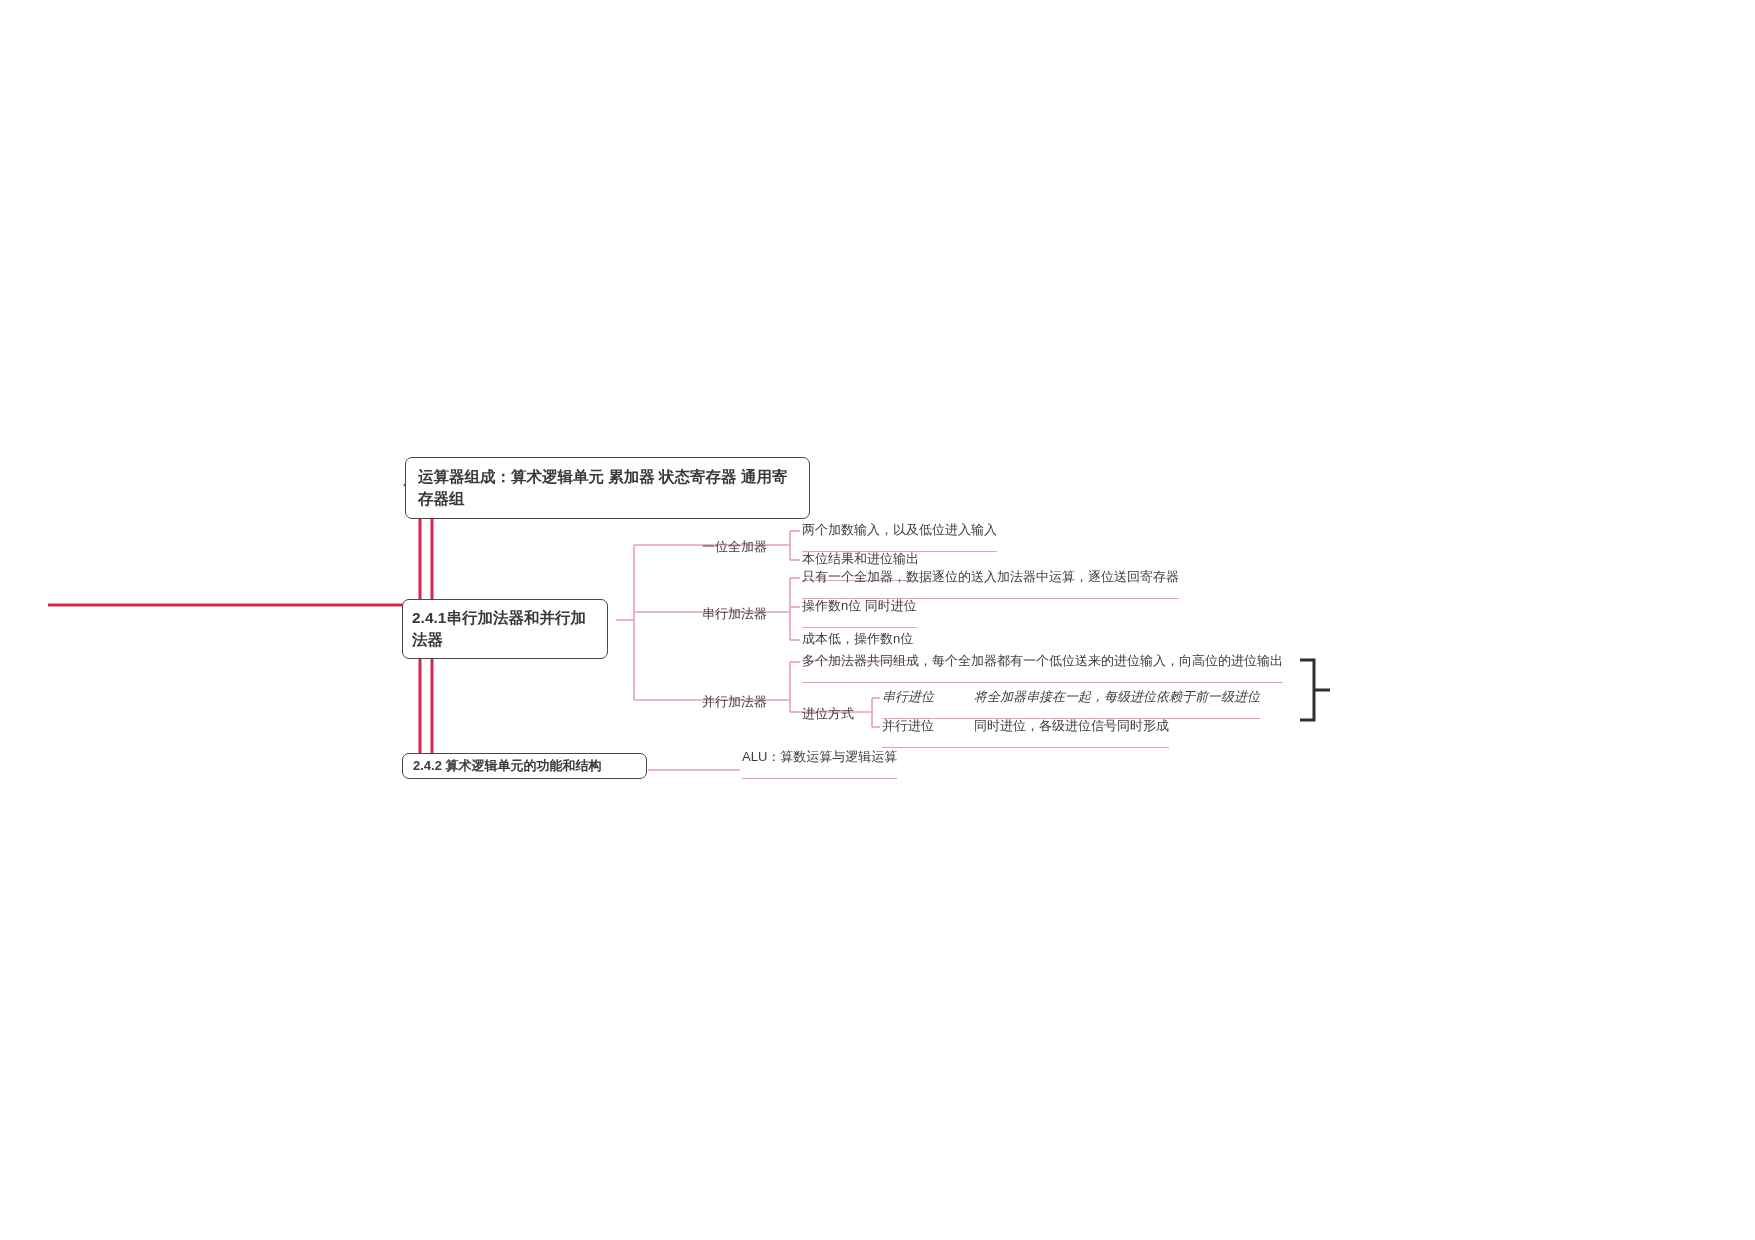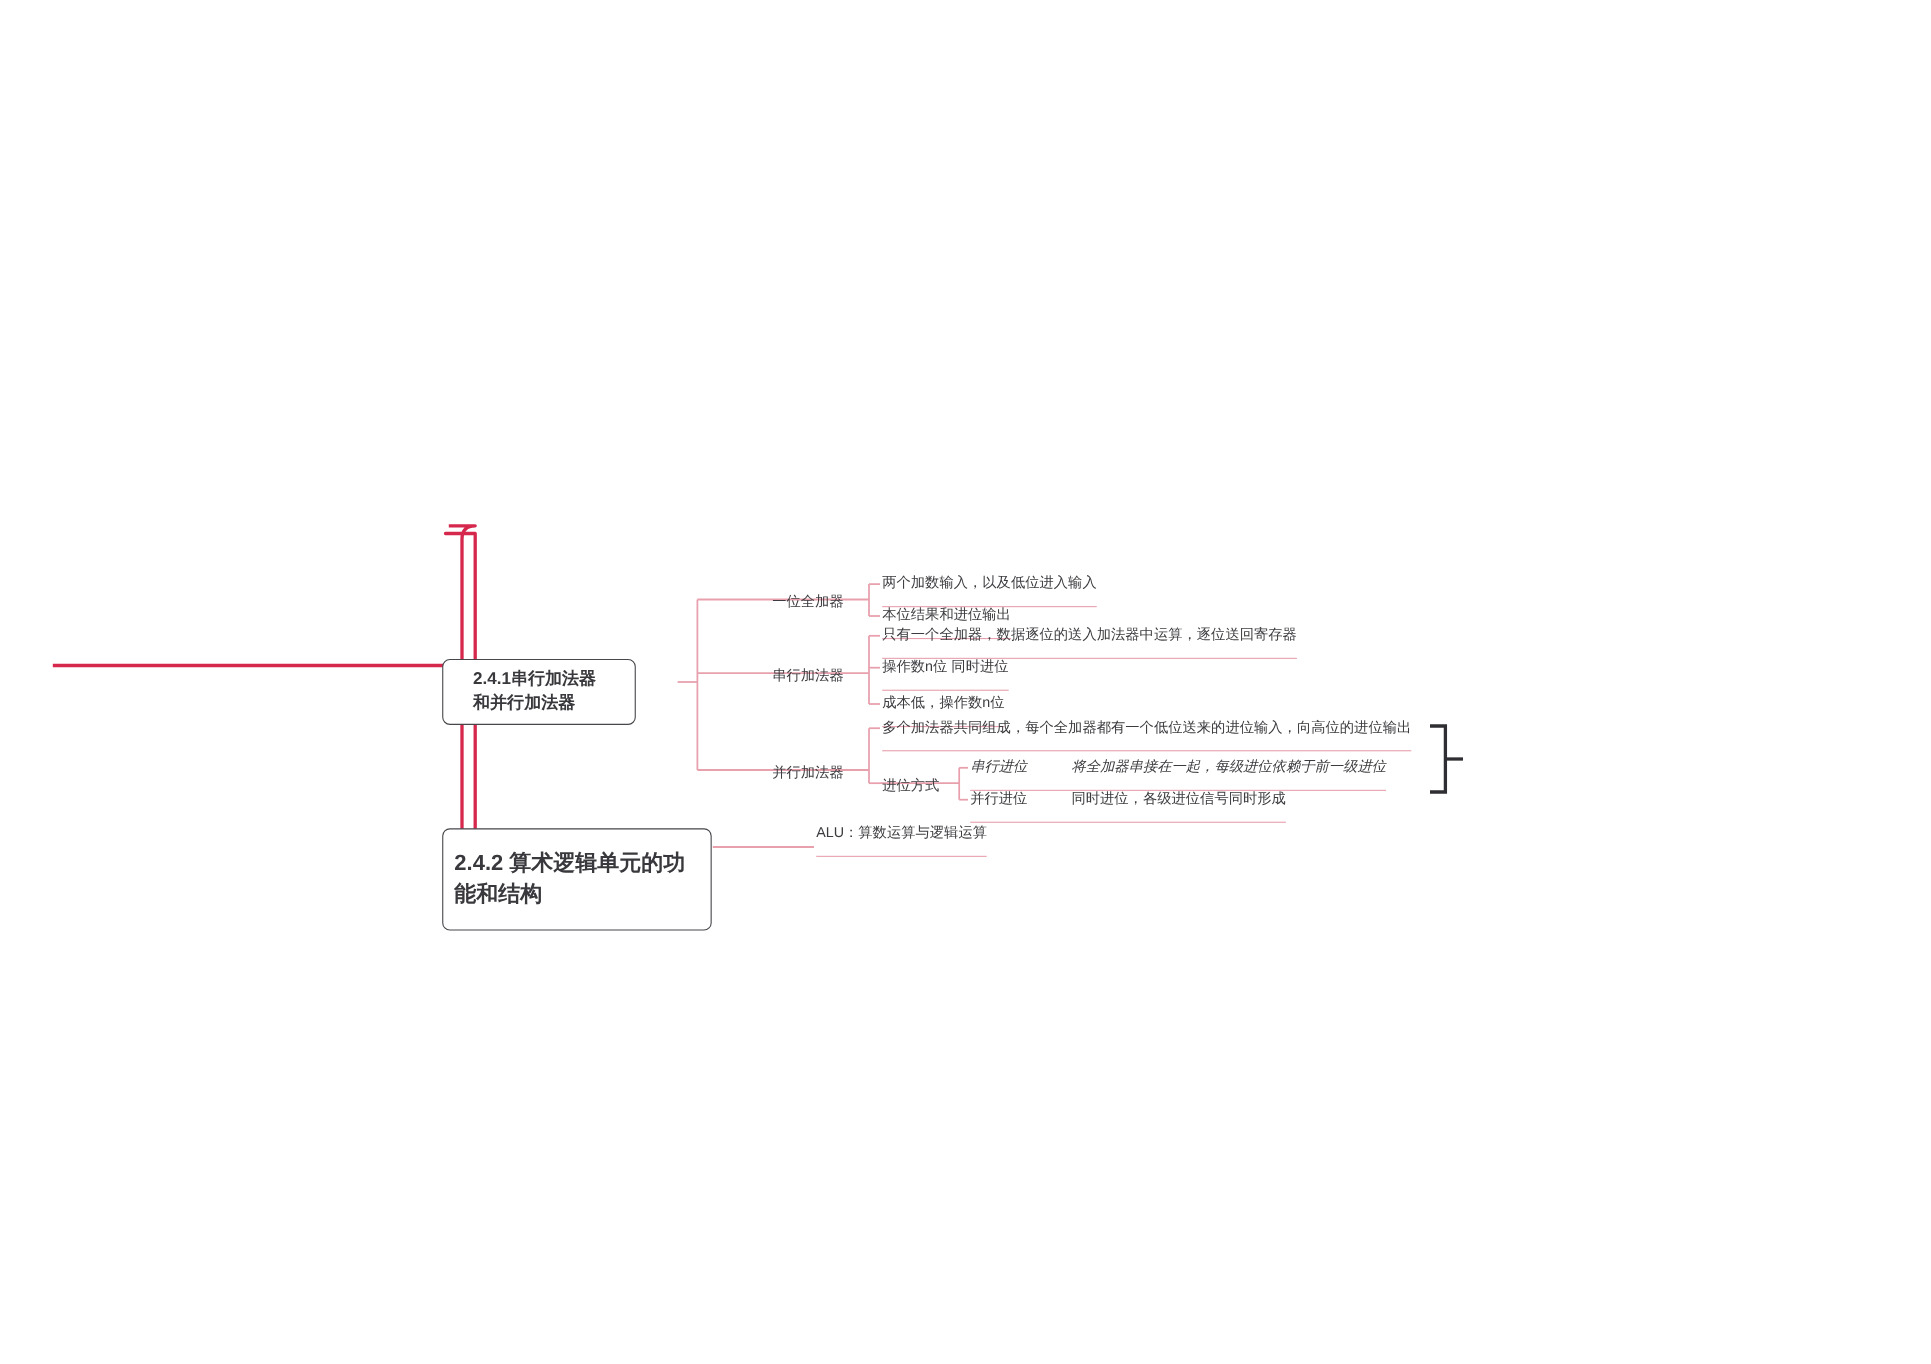--- a/index.html
+++ b/index.html
@@ -165,6 +165,7 @@
   </svg>
 
 
+  <div class="node-box" id="node-top">运算器组成：算术逻辑单元  累加器 状态寄存器 通用寄存器组</div>
 
   <div class="node-box" id="node-241">2.4.1串行加法器和并行加法器</div>
 

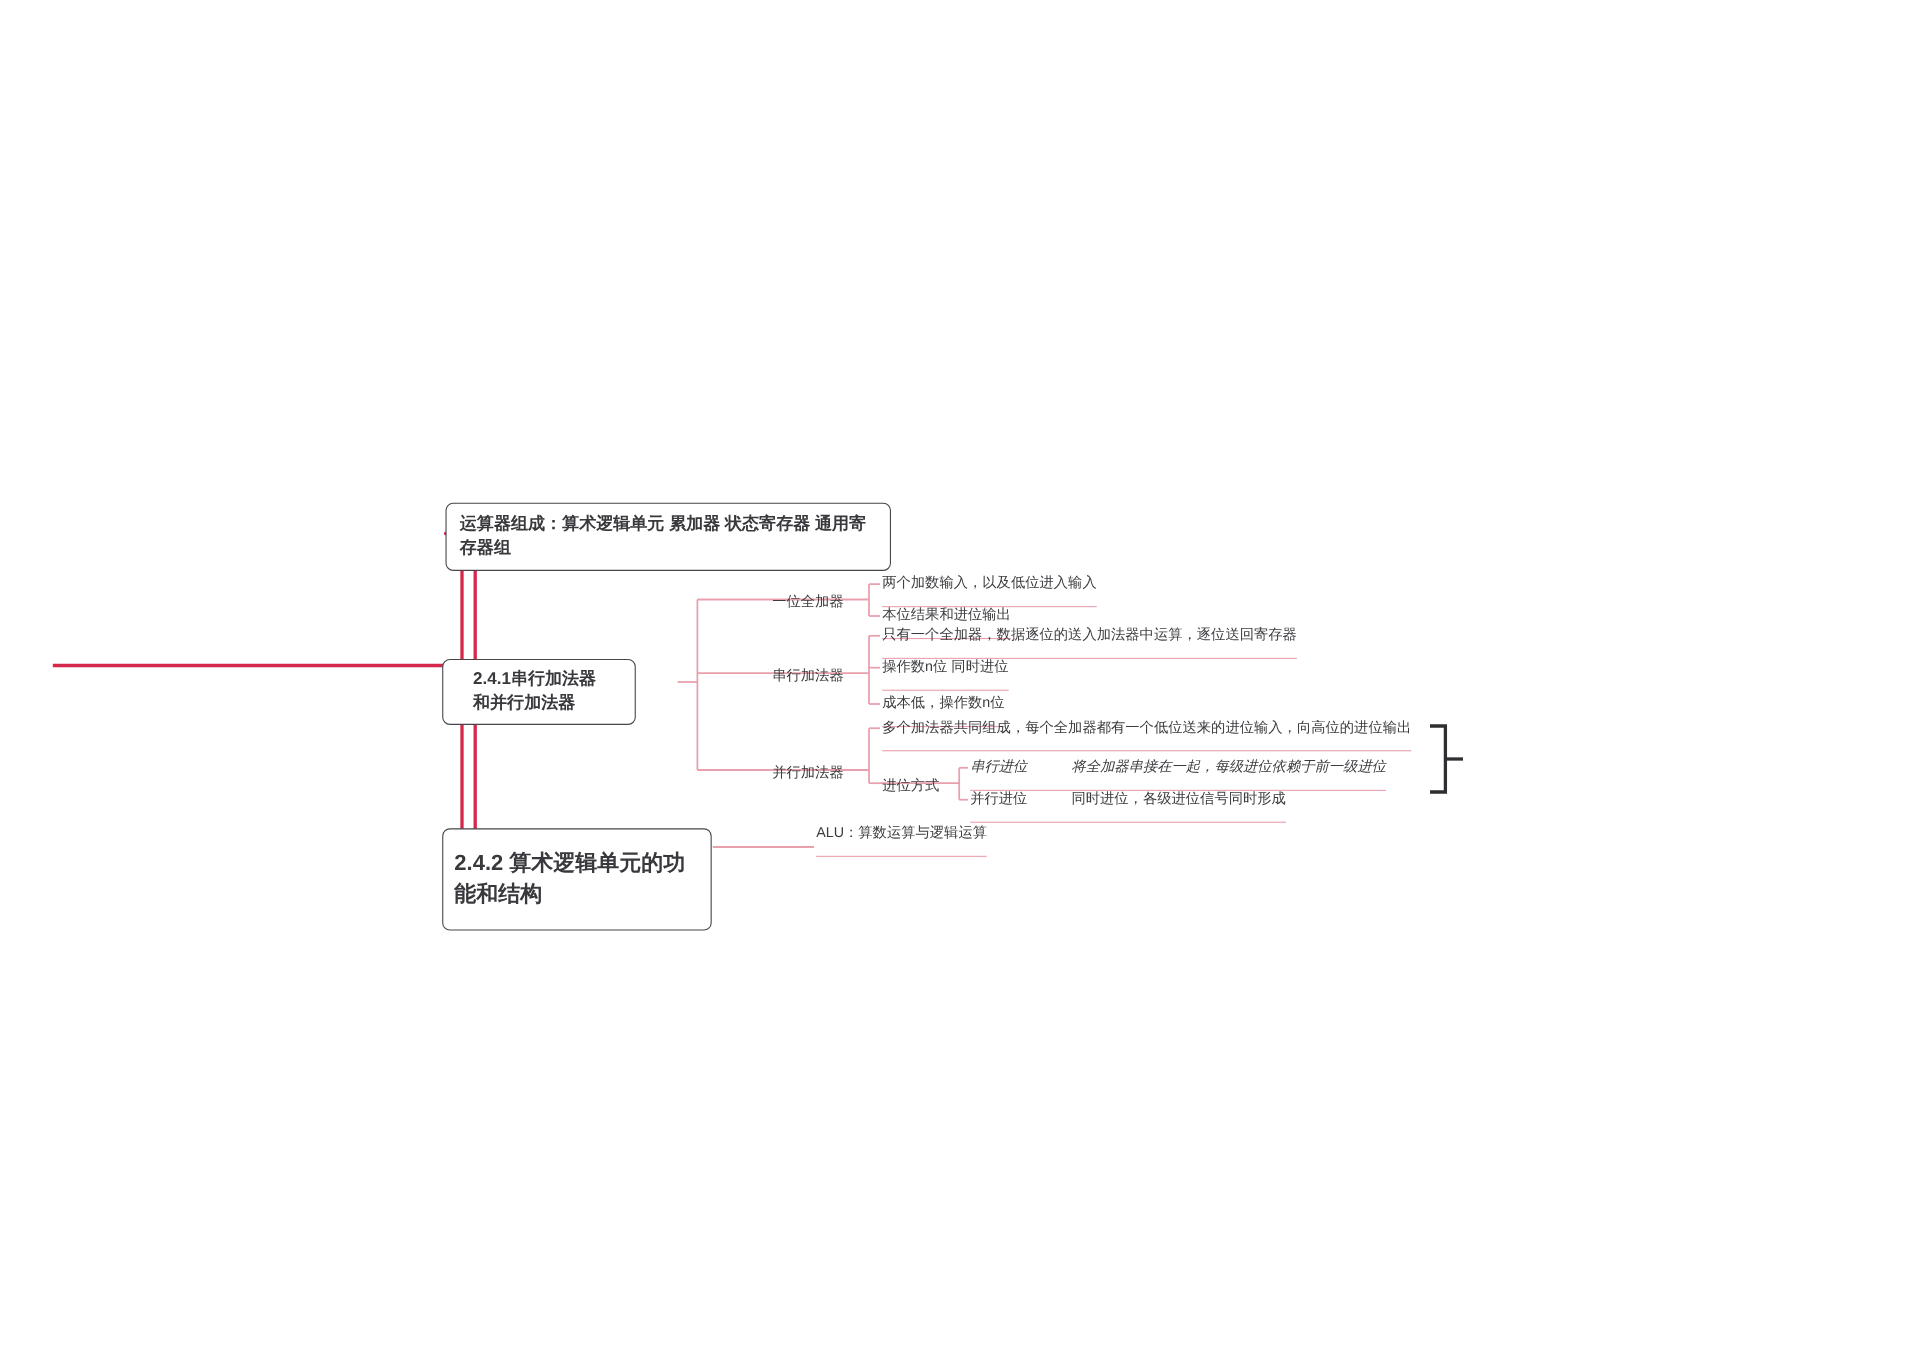--- a/index.html
+++ b/index.html
@@ -65,9 +65,9 @@
   #node-241 {
     left: 402px;
     top: 599px;
-    width: 176px;
+    width: 206px;
     font-size: 15.5px;
-    padding: 7px 27px;
+    padding: 7px 9px;
   }
   #node-242 {
     left: 402px;

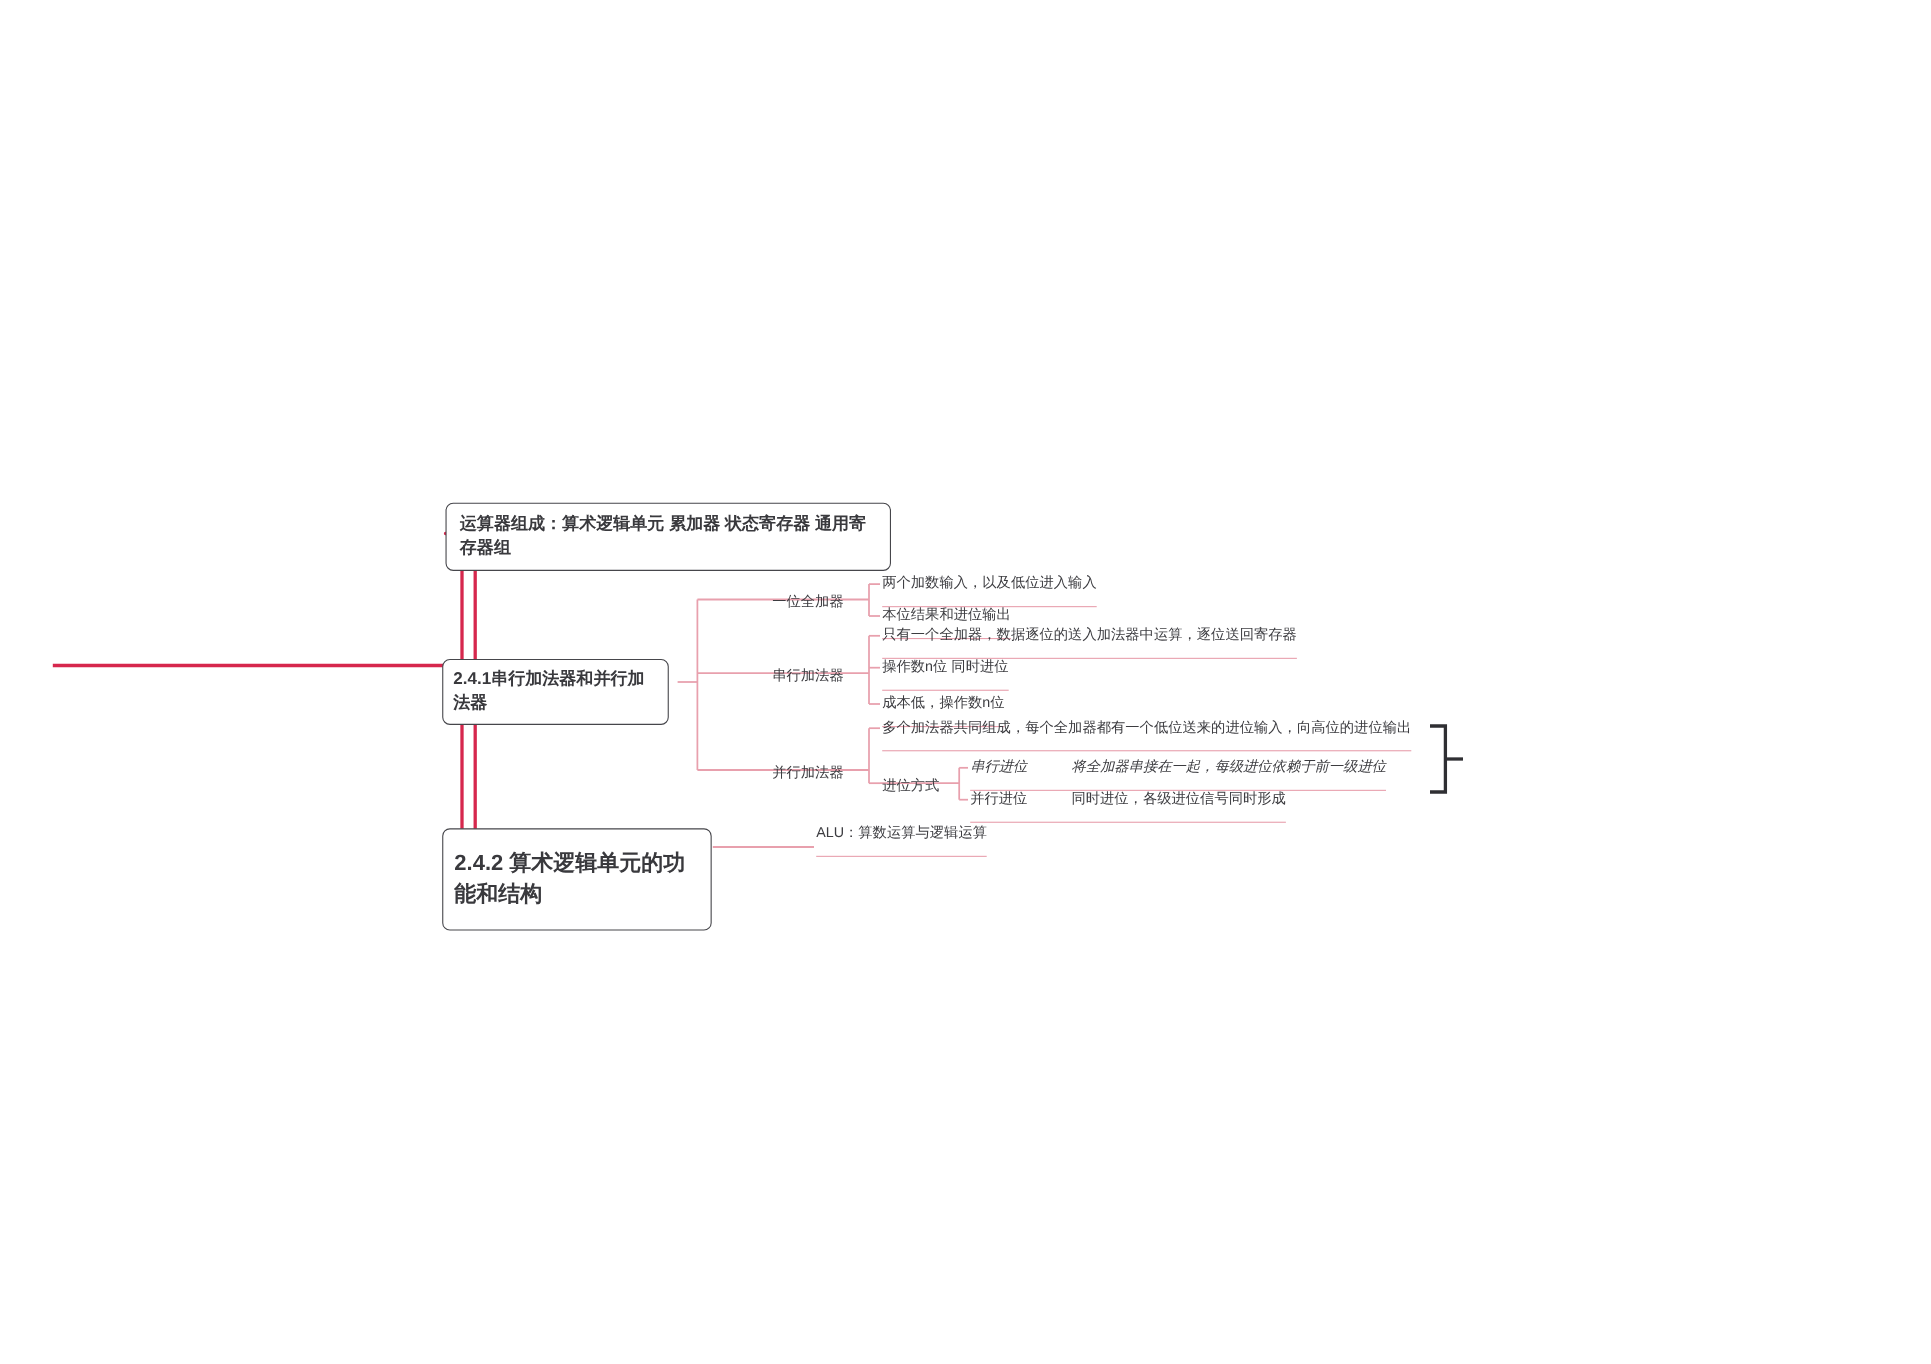--- a/index.html
+++ b/index.html
@@ -73,8 +73,8 @@
     left: 402px;
     top: 753px;
     width: 245px;
-    font-size: 20px;
-    padding: 17px 10px;
+    font-size: 13px;
+    padding: 3px 10px;
   }
 
   

